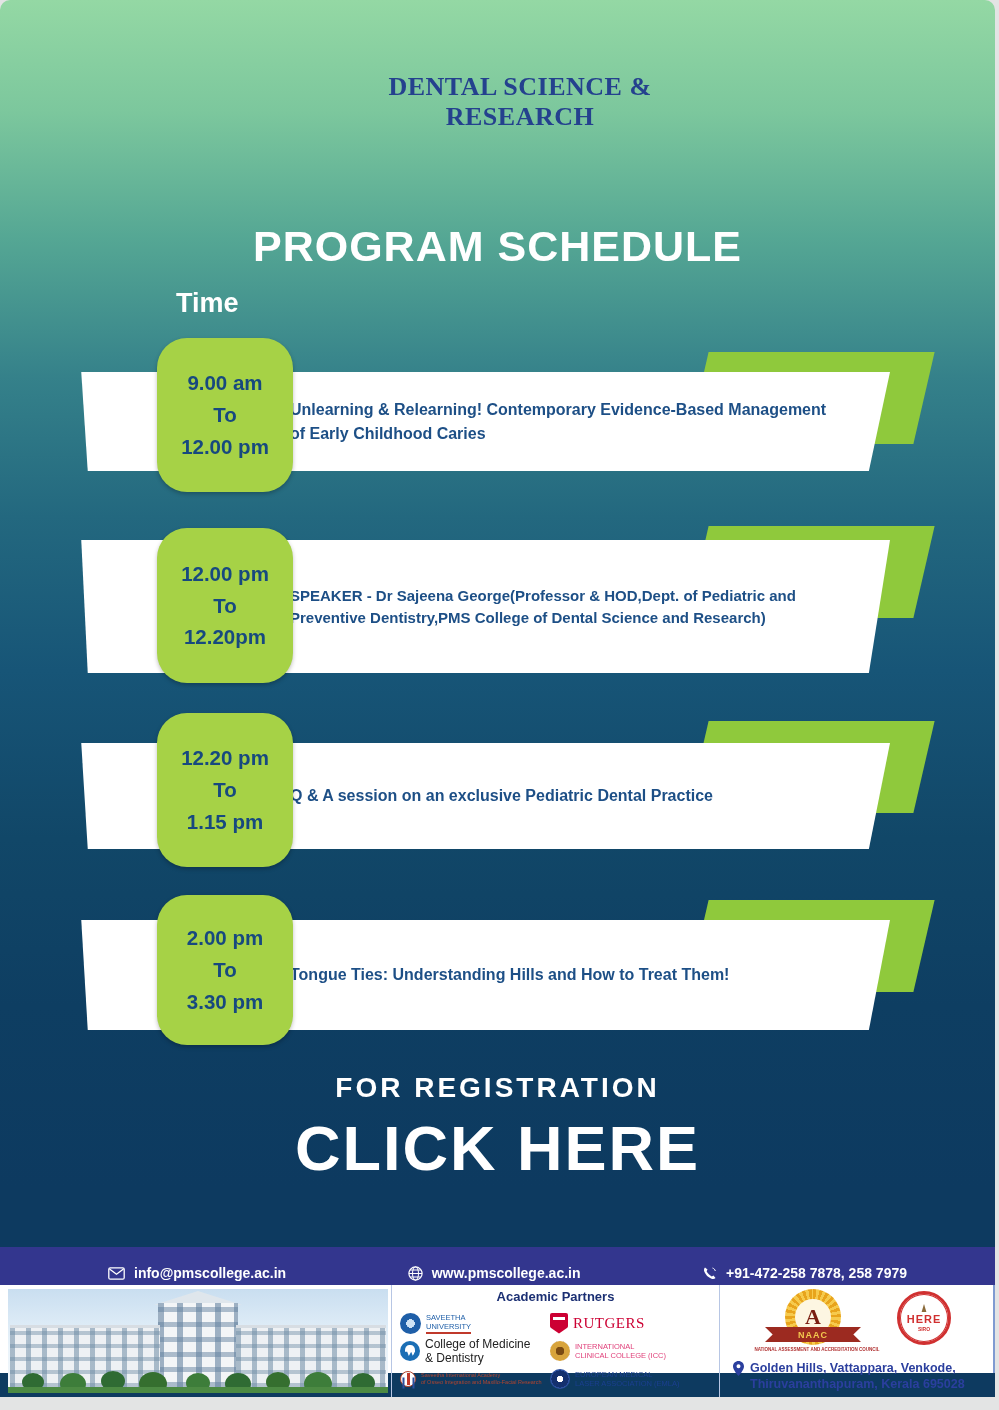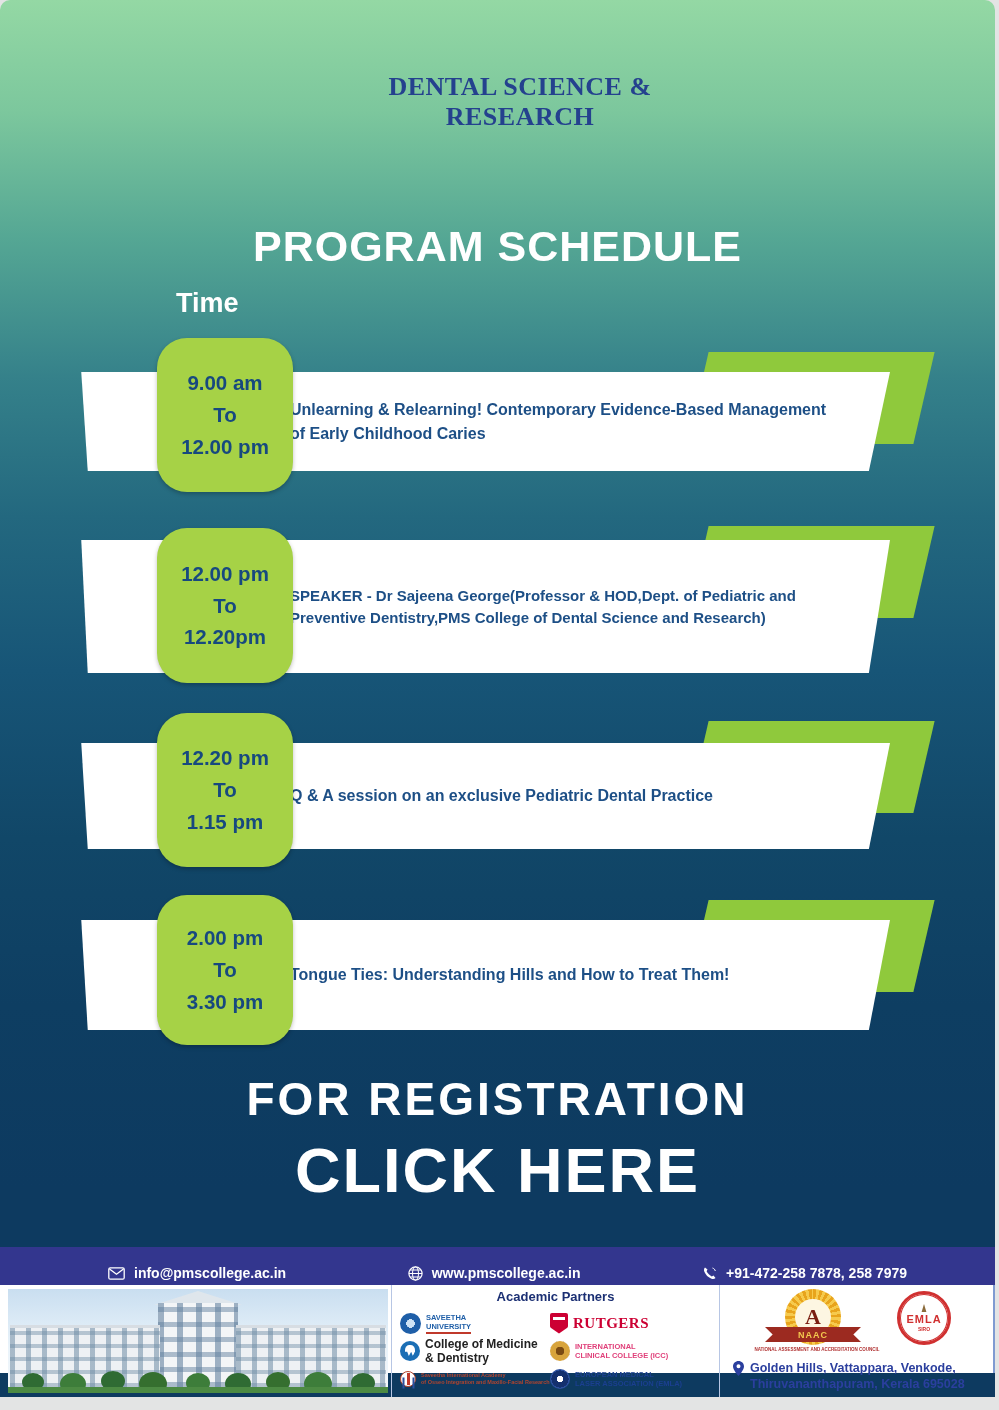--- a/index.html
+++ b/index.html
@@ -57,7 +57,7 @@
 
   
   .reg { position:absolute; left:0; top:1072px; width:100%; text-align:center; color:#ffffff; }
-  .reg1 { font-size:46px; font-weight:bold; letter-spacing:3px; }
+  .reg1 { font-size:28px; font-weight:bold; letter-spacing:3px; }
   .reg2 { margin-top:8px; font-size:63px; font-weight:bold; letter-spacing:2px; cursor:pointer; }
 
   

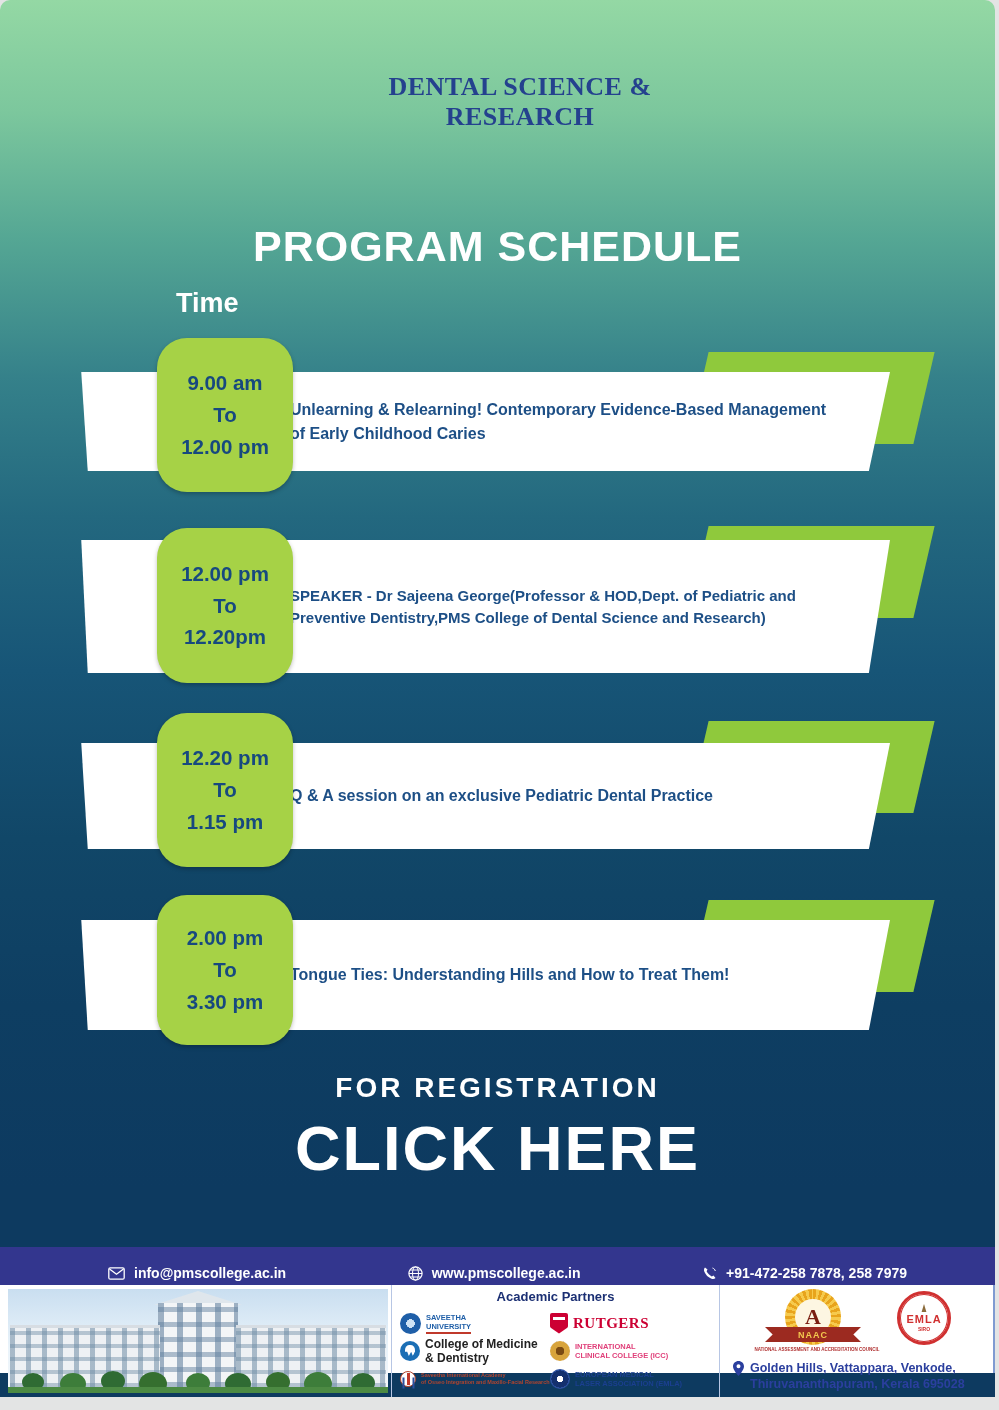--- a/index.html
+++ b/index.html
@@ -95,7 +95,7 @@
   .p-grid { position:absolute; left:8px; top:24px; width:311px; display:grid;
     grid-template-columns:150px 161px; grid-auto-rows:28px; align-items:center; }
   .p-item { display:flex; align-items:center; gap:5px; }
-  .p-name { font-weight:bold; font-size:7.5px; line-height:1.2; }
+  .p-name { font-weight:normal; font-size:7.5px; line-height:1.2; }
   .c-sav { color:#1f5fa8; border-bottom:2px solid #c0392b; padding-bottom:1px; }
   .c-rut { font-family:"Liberation Serif", serif; font-size:15px; color:#cc0033; letter-spacing:.5px; }
   .c-comd { color:#222222; font-size:12px; }

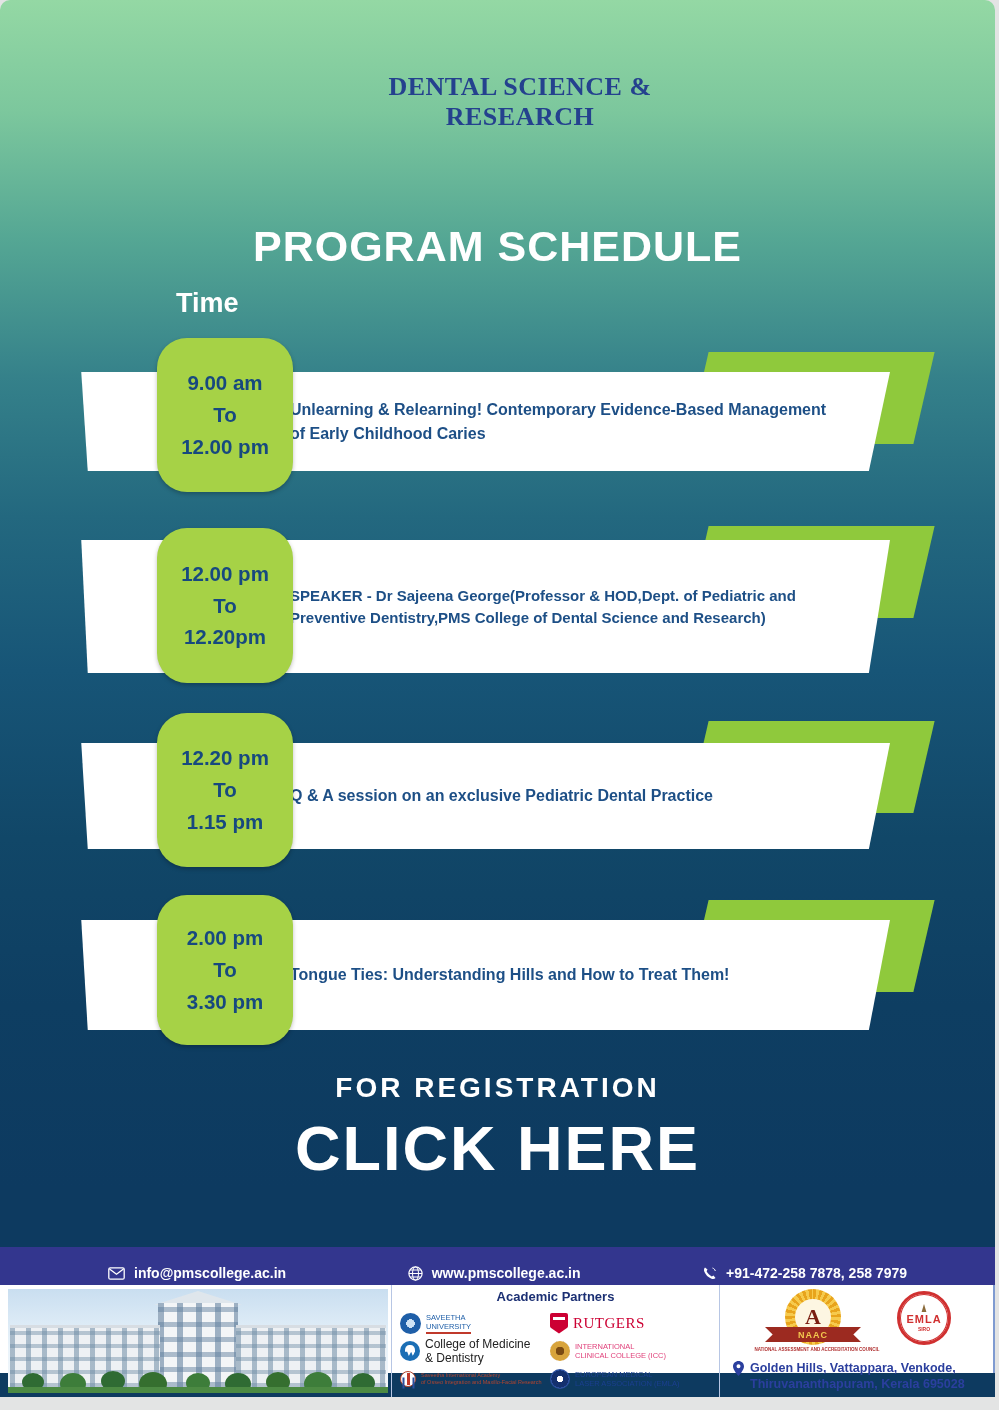--- a/index.html
+++ b/index.html
@@ -286,7 +286,7 @@
       </div>
       <div class="dsir">
         <div class="dsir-emblem"></div>
-        <div class="dsir-label">EMLA</div>
+        <div class="dsir-label">HERE</div>
         <div class="dsir-sub">SIRO</div>
       </div>
       <div class="addr">

